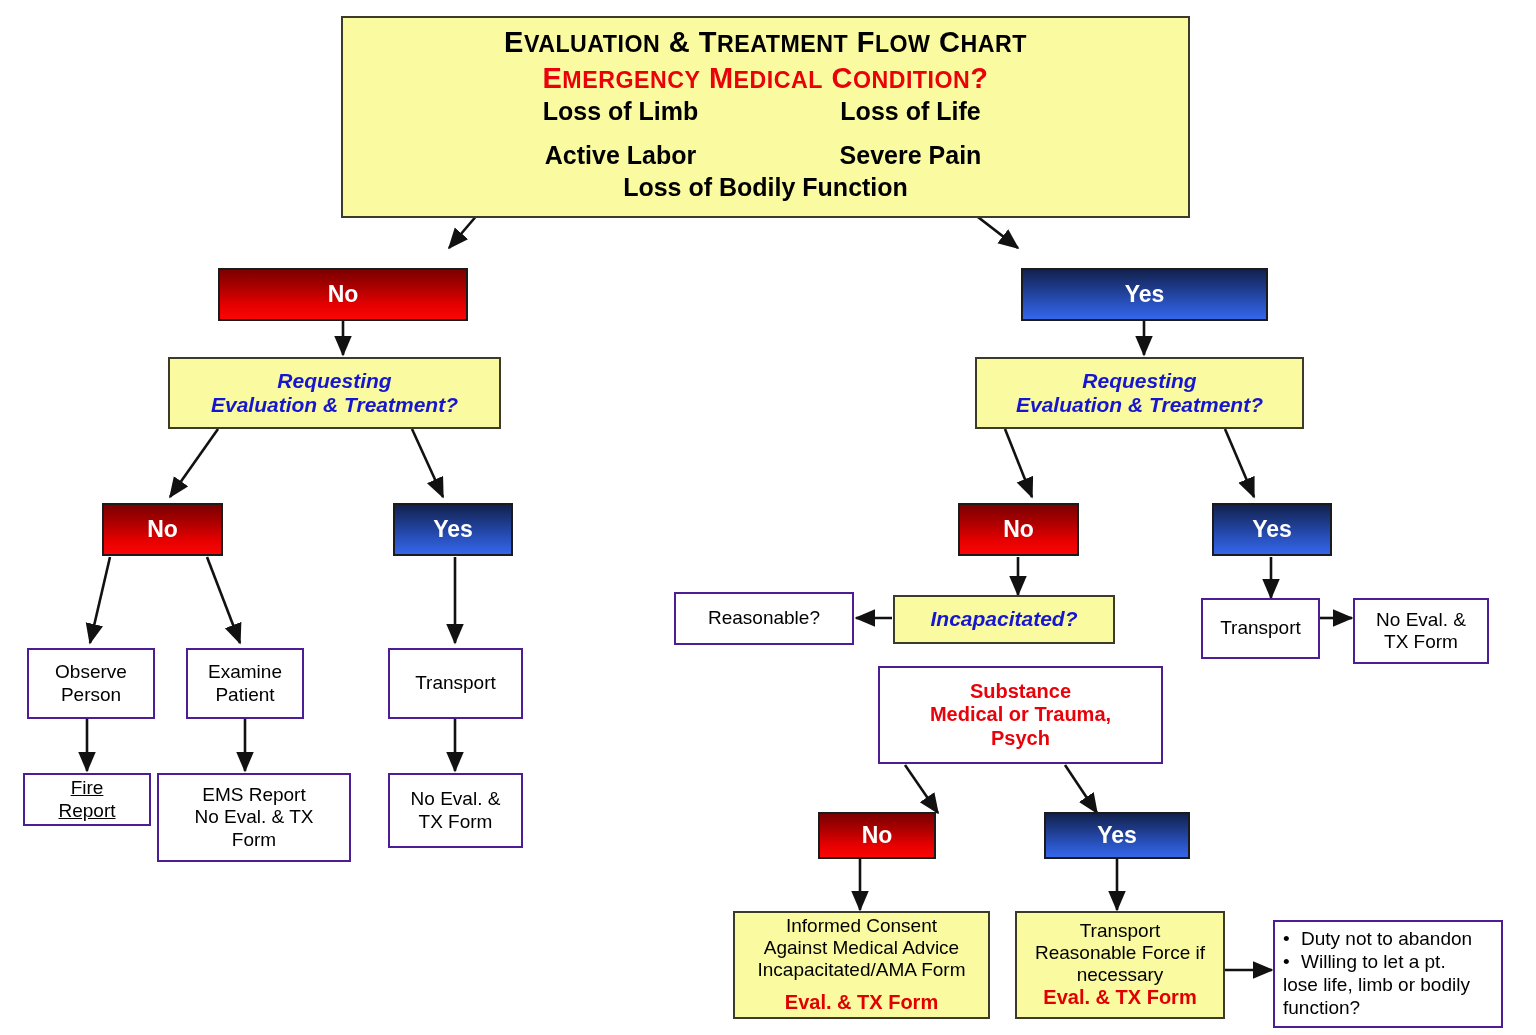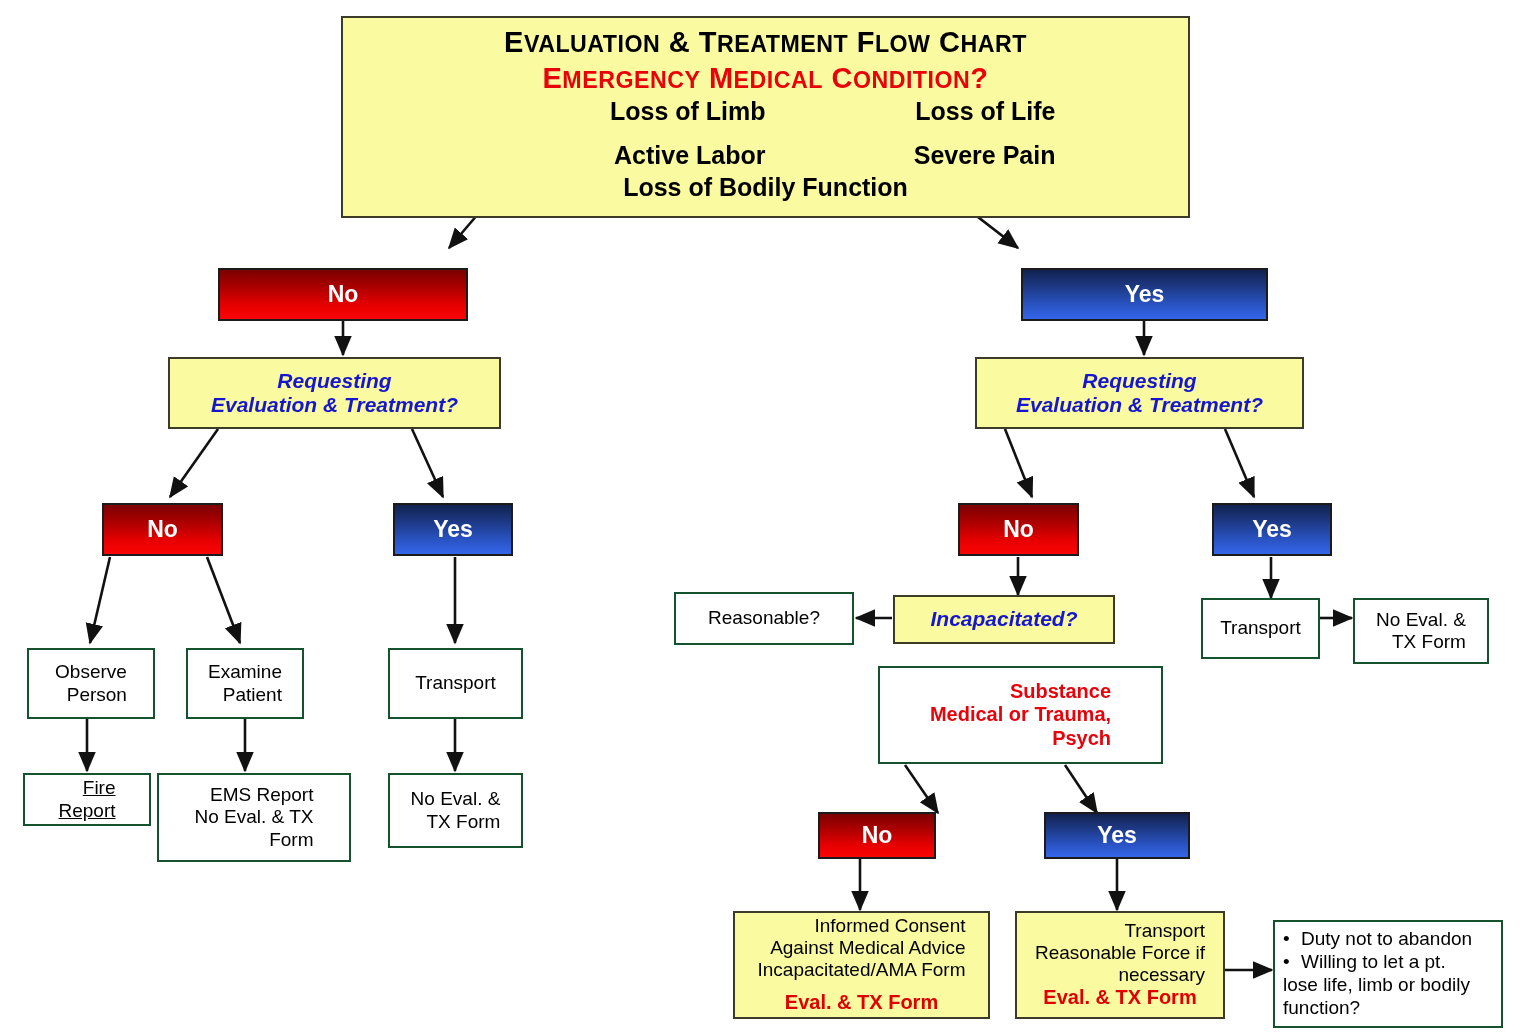--- a/index.html
+++ b/index.html
@@ -33,7 +33,7 @@
     flex-direction: column;
     align-items: center;
     justify-content: center;
-    text-align: right;
+    text-align: center;
     line-height: 1.16;
   }
 

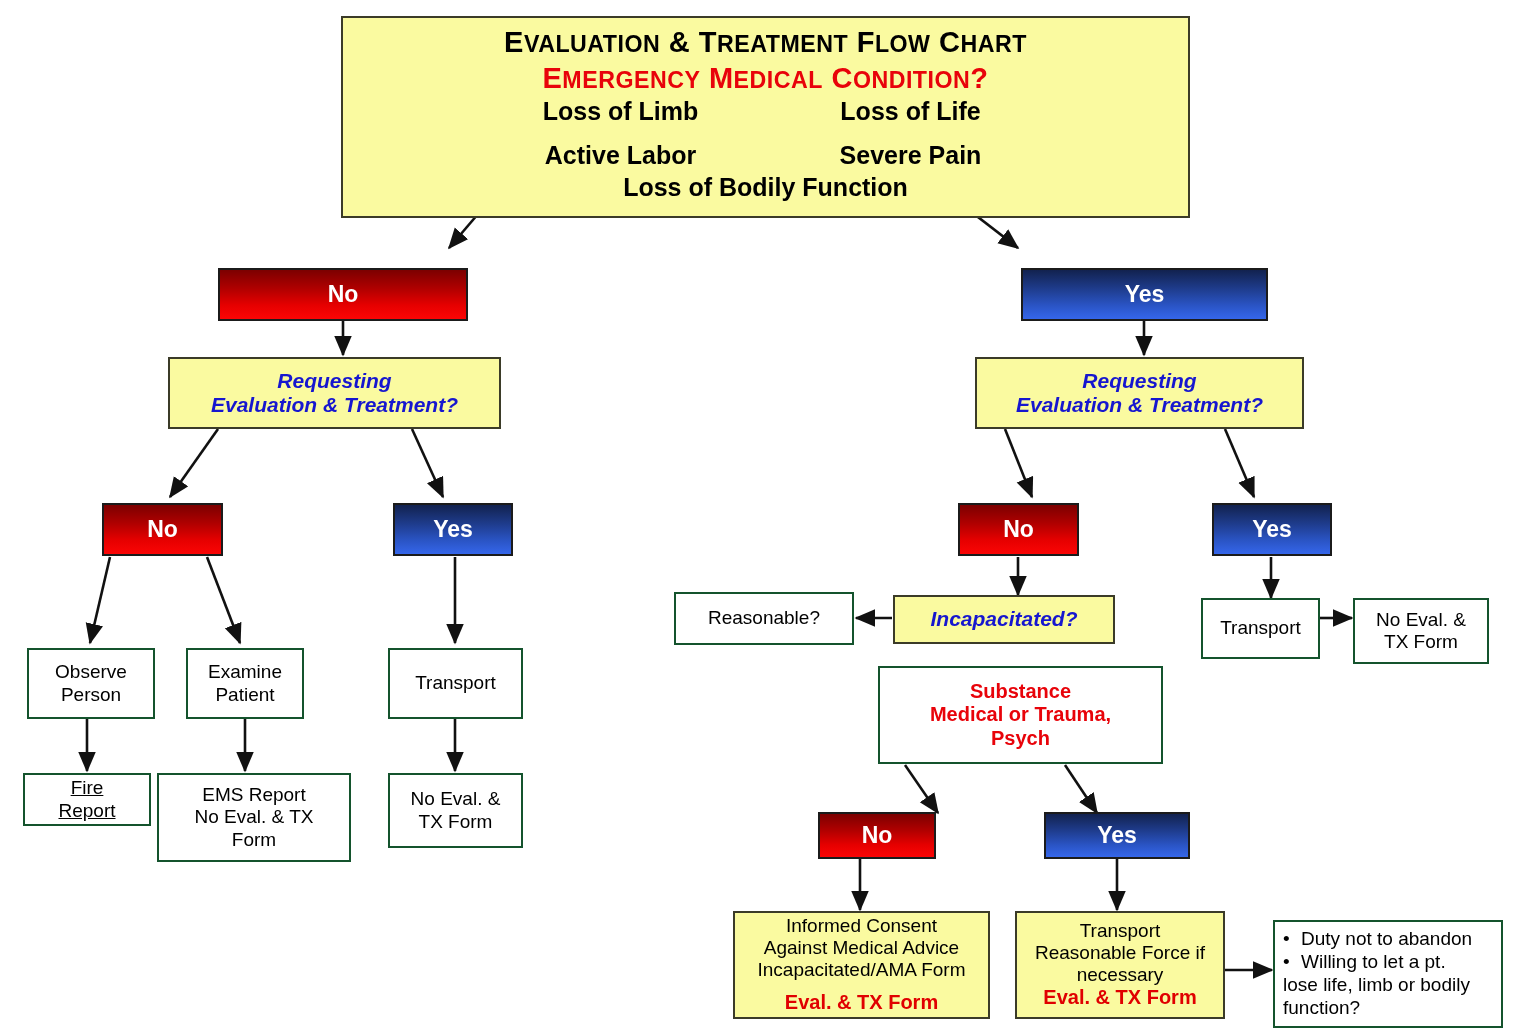--- a/index.html
+++ b/index.html
@@ -105,7 +105,7 @@
   
   .white {
     background: #ffffff;
-    border: 2px solid #14532d;
+    border: 2px solid #4c1d95;
     color: #000000;
     font-size: 19px;
   }

